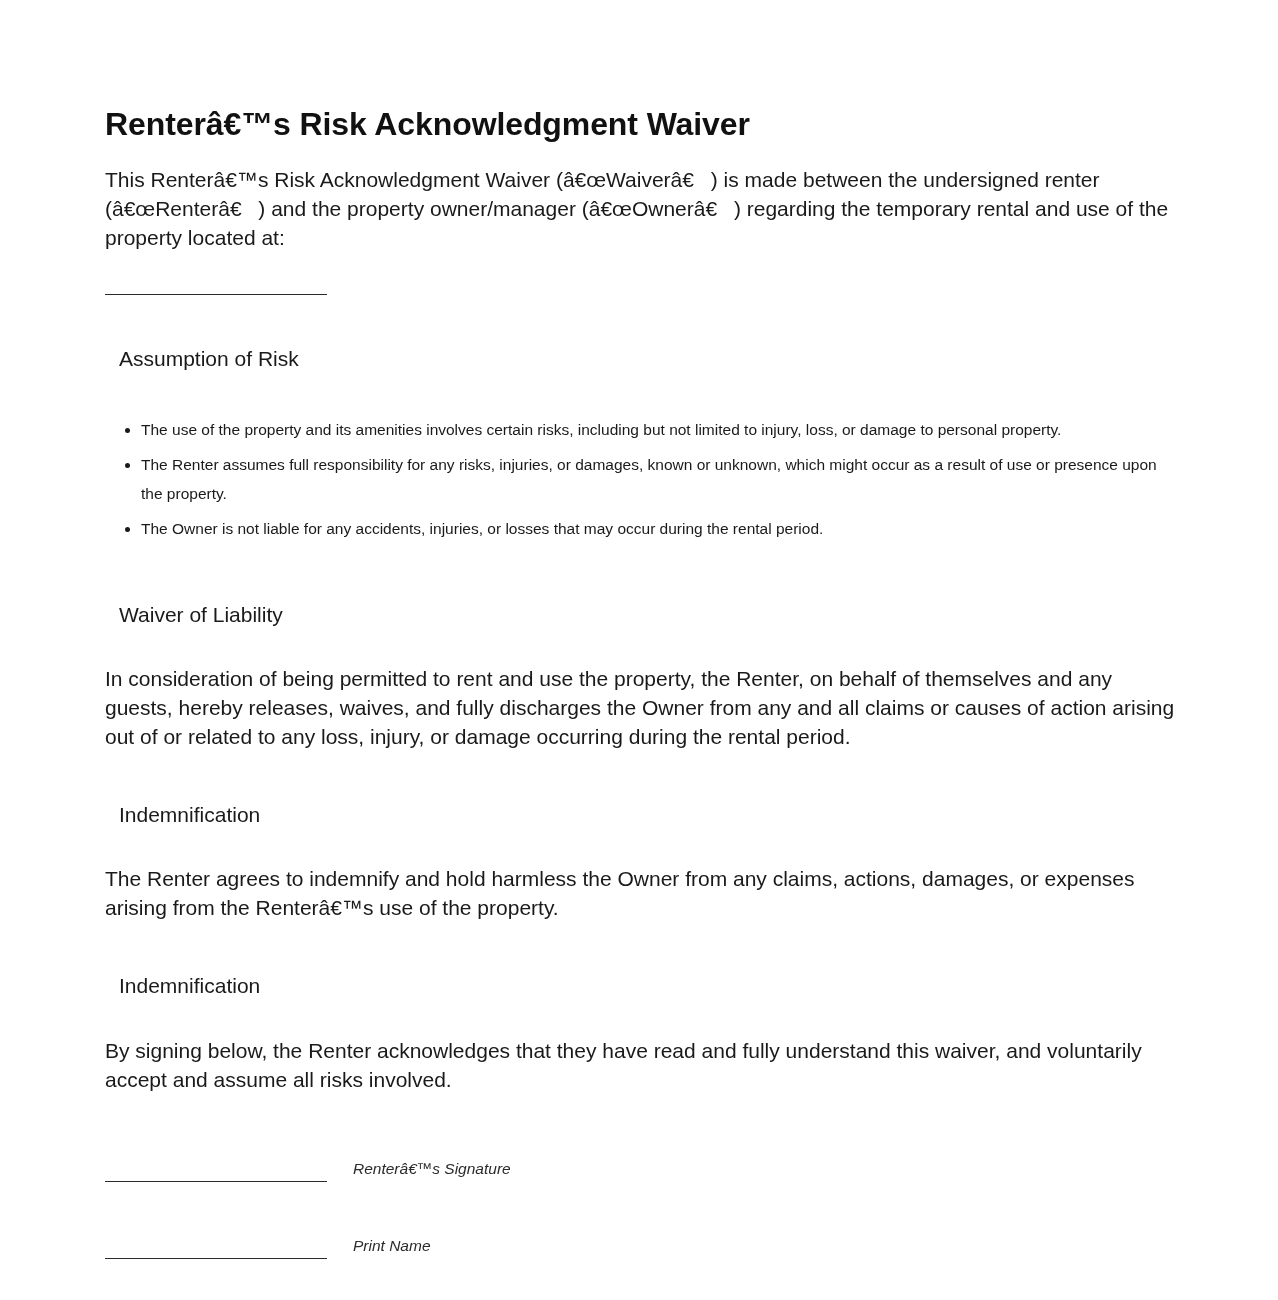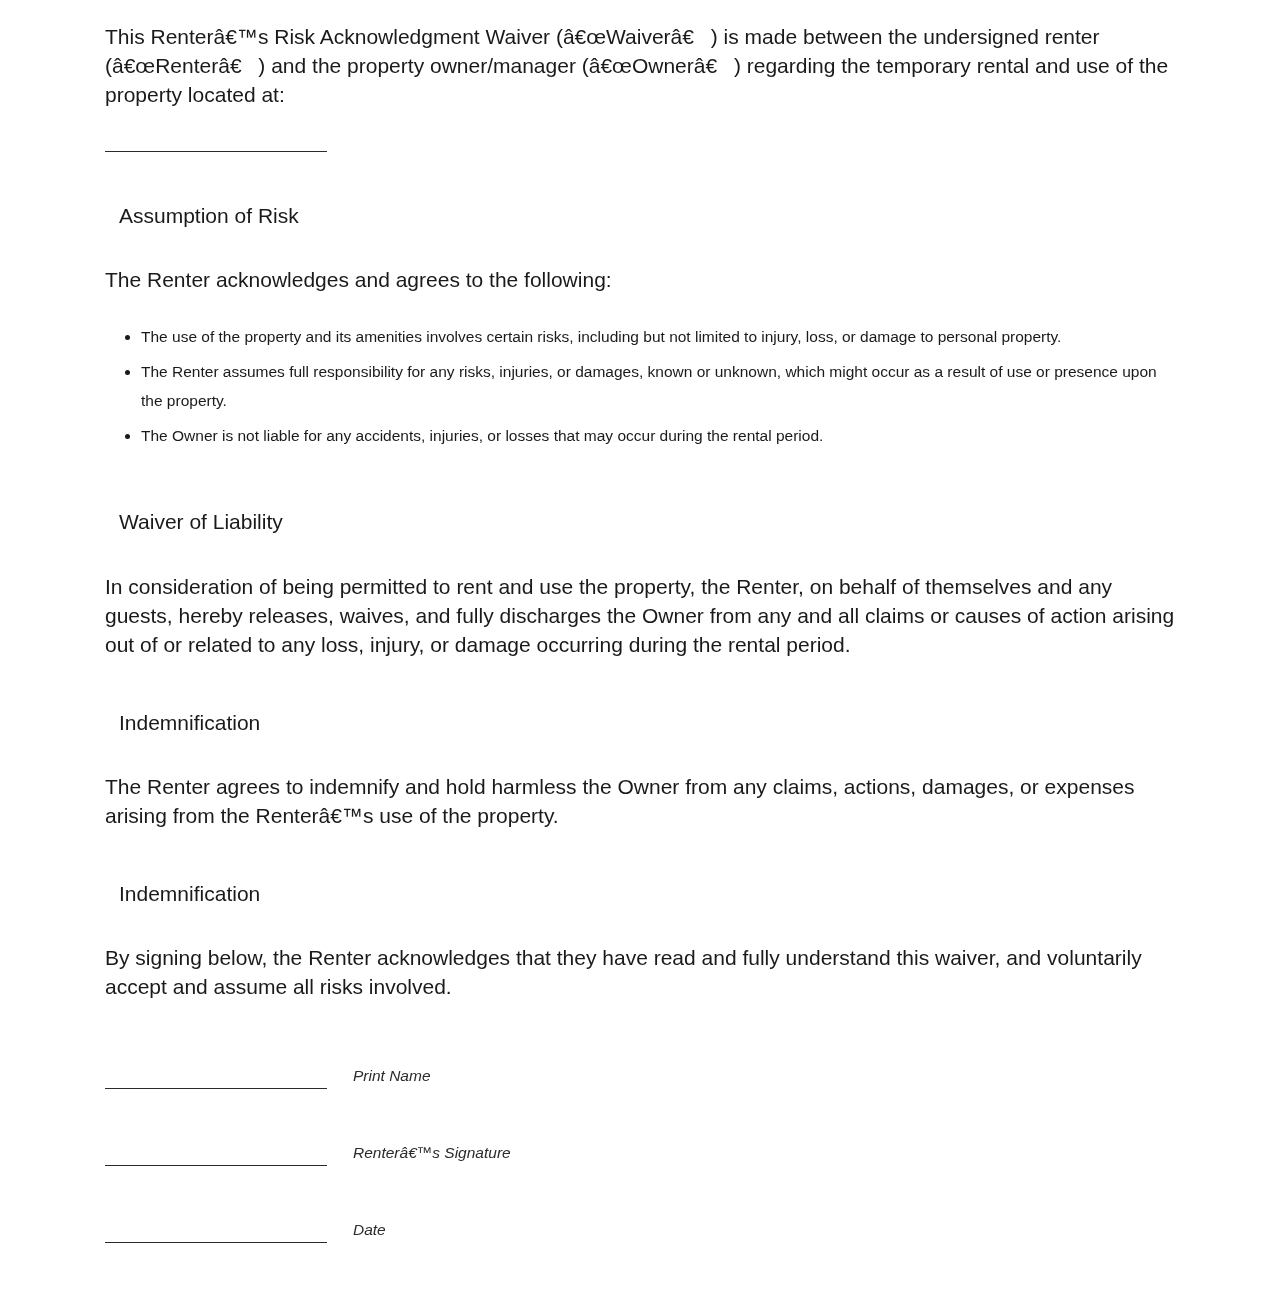--- a/index.html
+++ b/index.html
@@ -114,6 +114,7 @@
 <div class="page">
   <div class="content">
 
+    <h1 class="doc-title">Renterâ€™s Risk Acknowledgment Waiver</h1>
 
     <p class="para">This Renterâ€™s Risk Acknowledgment Waiver (â€œWaiverâ€) is made between the undersigned renter (â€œRenterâ€) and the property owner/manager (â€œOwnerâ€) regarding the temporary rental and use of the property located at:</p>
 

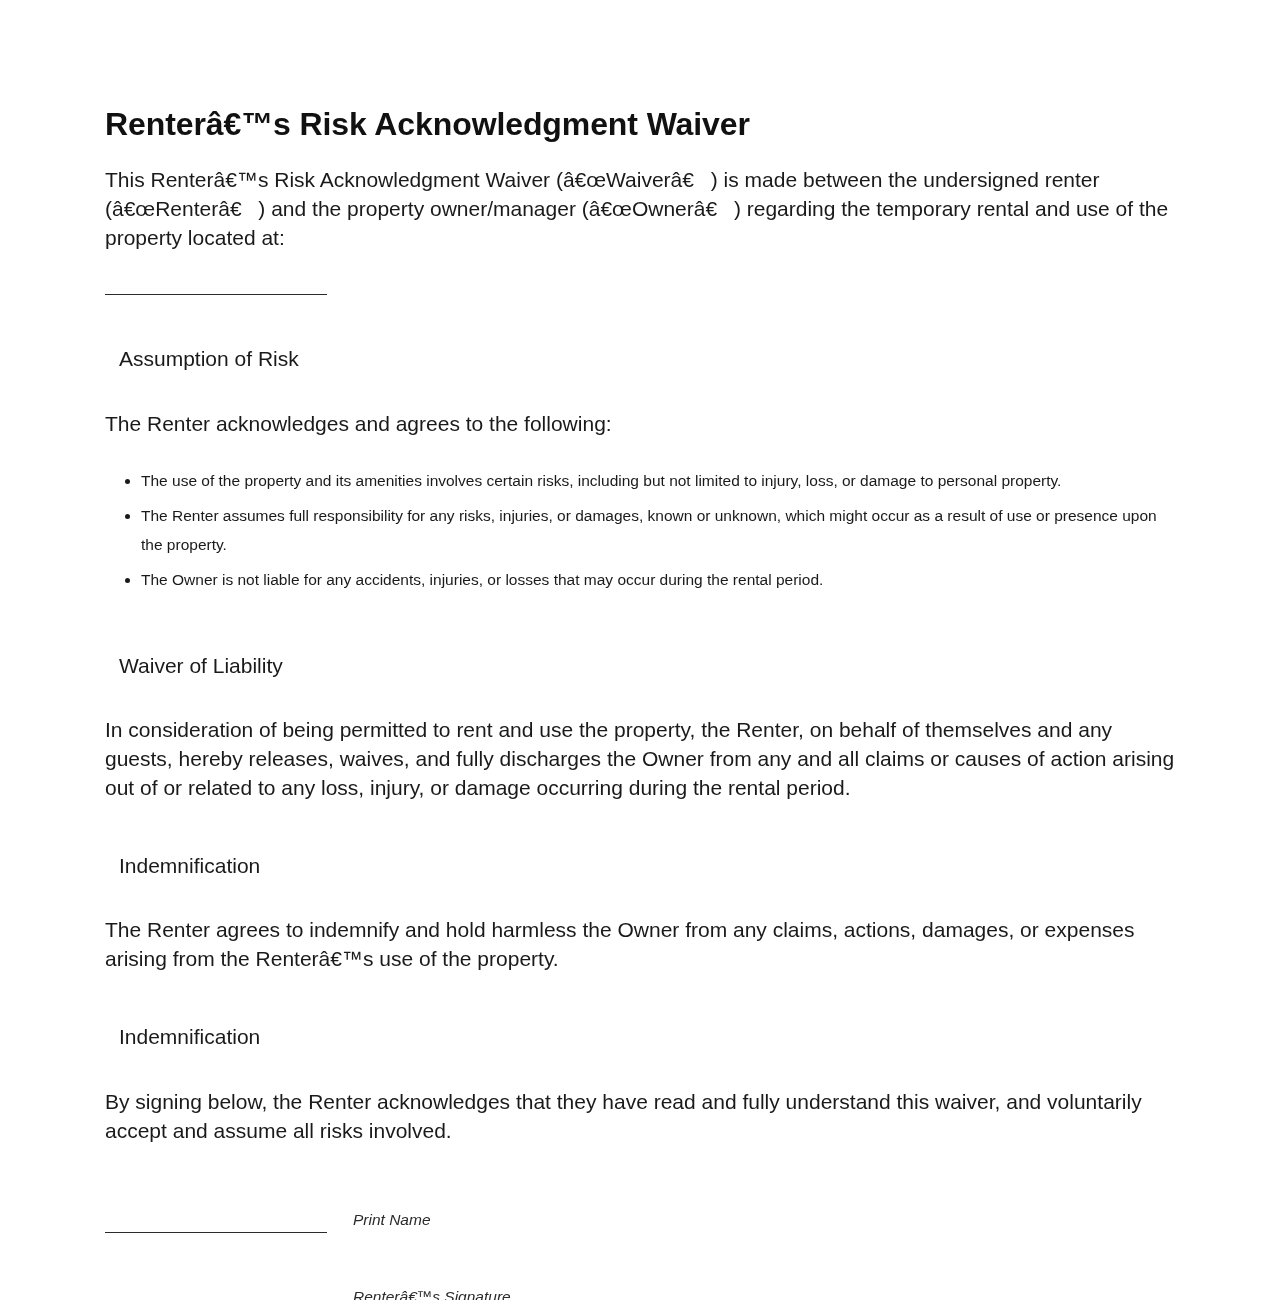--- a/index.html
+++ b/index.html
@@ -124,7 +124,6 @@
     <div class="gap-before-heading"></div>
     <h2 class="section-heading">Assumption of Risk</h2>
 
-    <p class="para">The Renter acknowledges and agrees to the following:</p>
 
     <div style="height:20px"></div>
     <ul class="bullet-list">

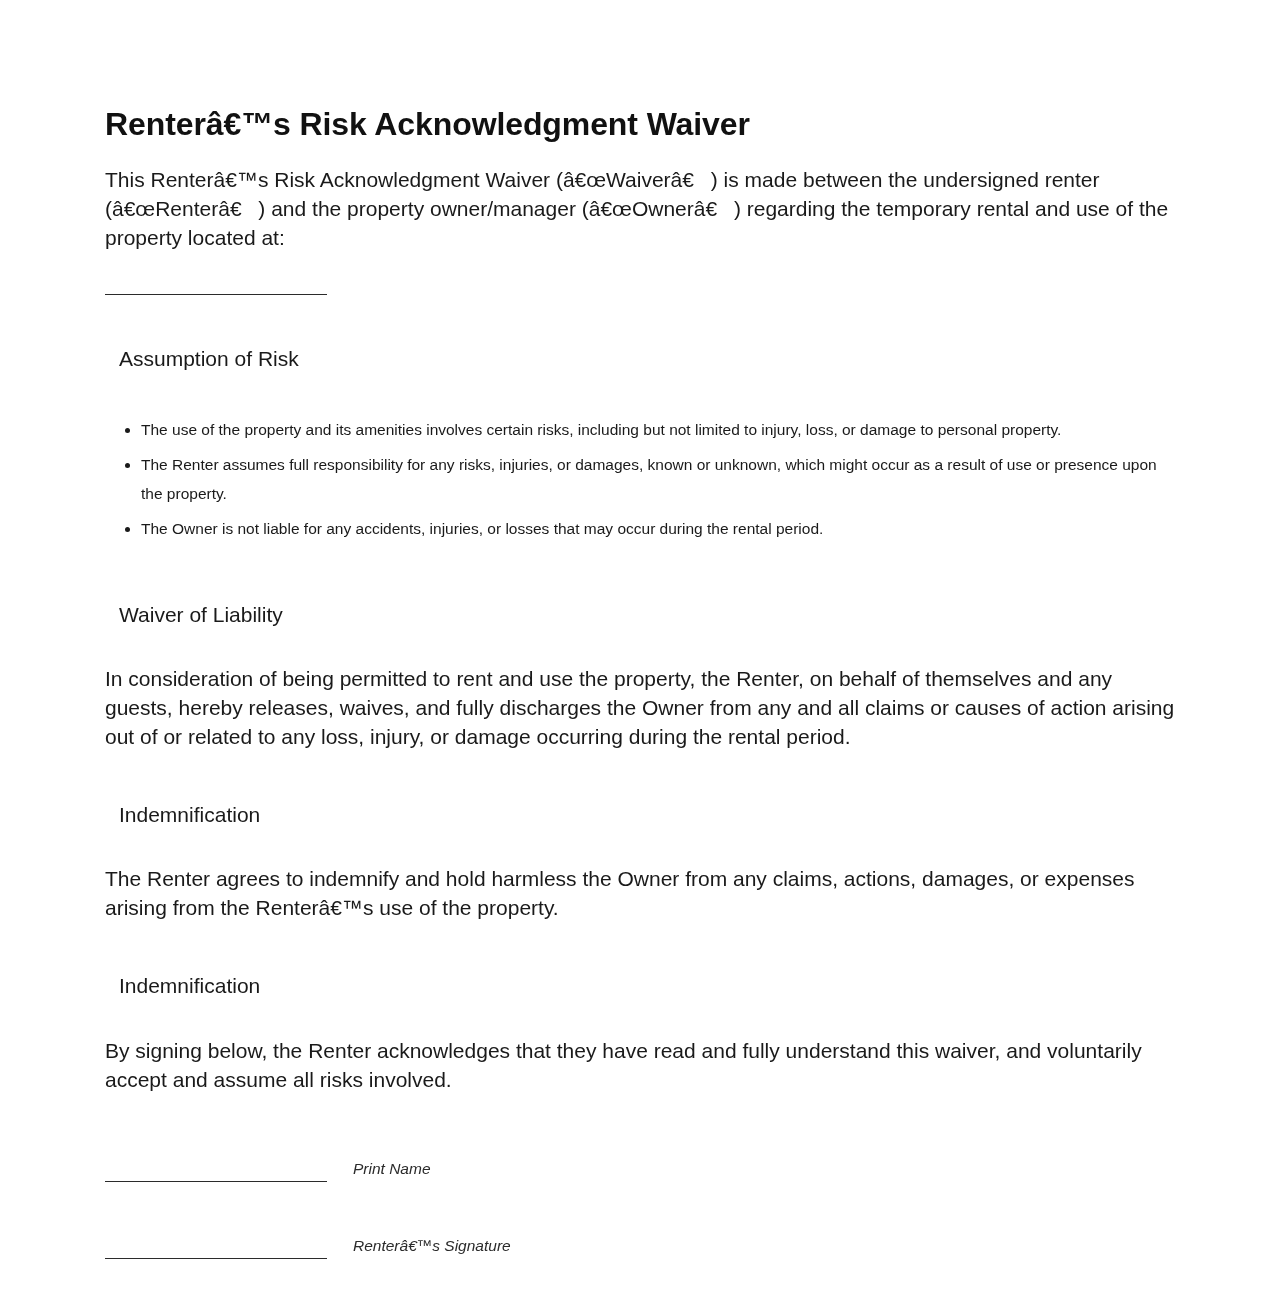--- a/index.html
+++ b/index.html
@@ -148,12 +148,12 @@
 
     <div class="sig-row">
       <div class="sig-line"></div>
-      <div class="sig-label">Print Name</div>
+      <div class="sig-label">Renterâ€™s Signature</div>
     </div>
 
     <div class="sig-row">
       <div class="sig-line"></div>
-      <div class="sig-label">Renterâ€™s Signature</div>
+      <div class="sig-label">Print Name</div>
     </div>
 
     <div class="sig-row">

